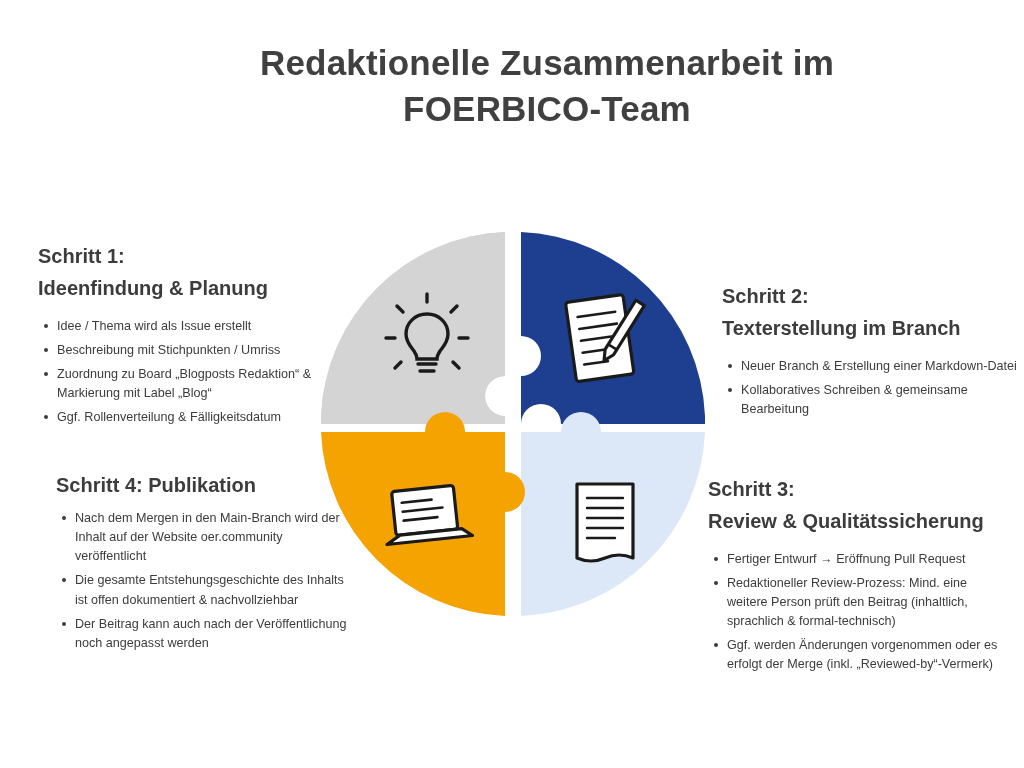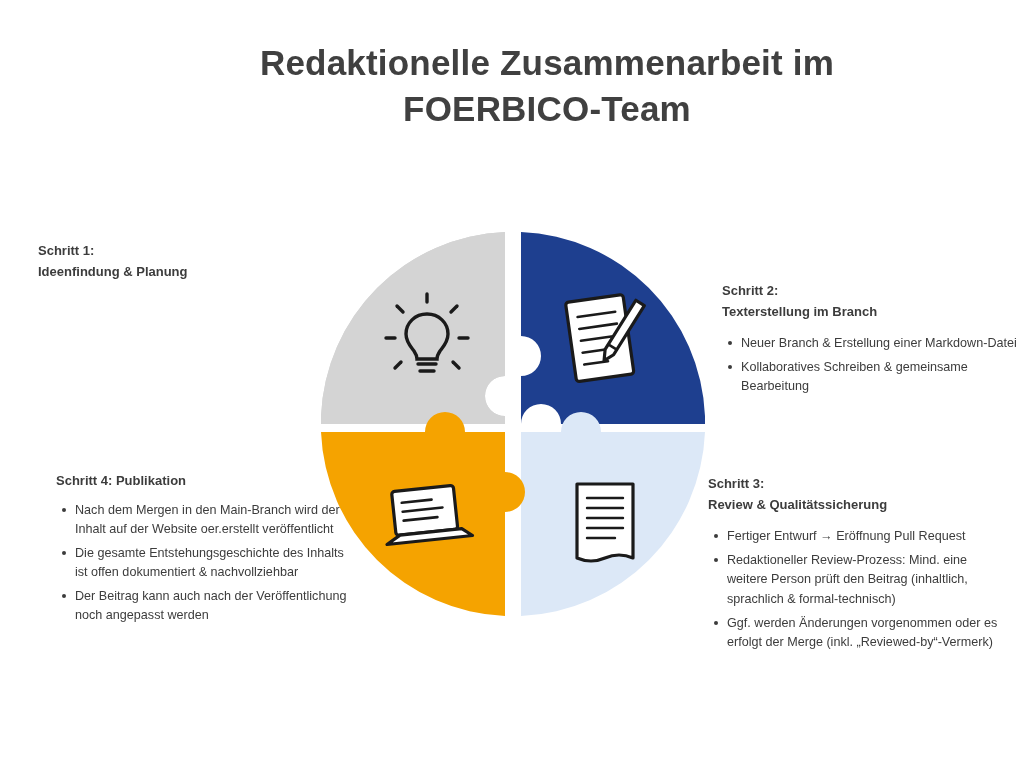--- a/index.html
+++ b/index.html
@@ -48,7 +48,7 @@
   }
   .step h2 {
     margin: 0;
-    font-size: 13px;
+    font-size: 20px;
     font-weight: bold;
     color: #3c3c3c;
     line-height: 1.62;

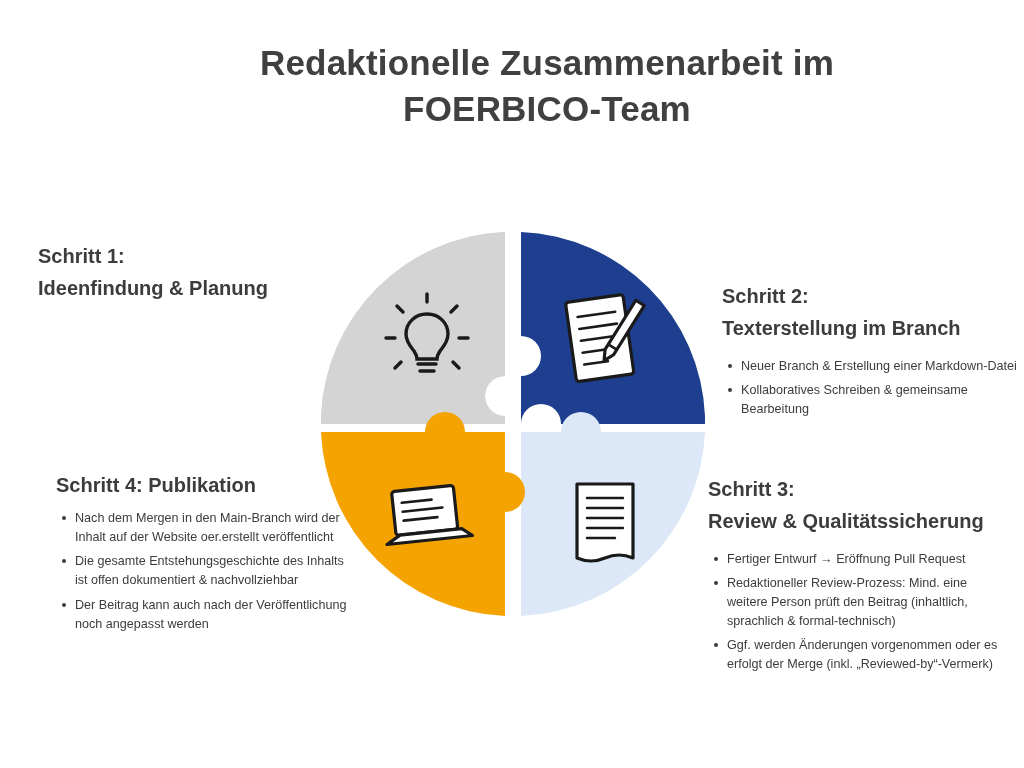--- a/index.html
+++ b/index.html
@@ -179,6 +179,12 @@
     <span>Schritt 1:</span>
     <span class="l2">Ideenfindung &amp; Planung</span>
   </h2>
+  <ul>
+    <li>Idee / Thema wird als Issue erstellt</li>
+    <li>Beschreibung mit Stichpunkten / Umriss</li>
+    <li>Zuordnung zu Board „Blogposts Redaktion“ &amp; Markierung mit Label „Blog“</li>
+    <li>Ggf. Rollenverteilung &amp; Fälligkeitsdatum</li>
+  </ul>
 </div>
 
 <div class="step" id="step2">

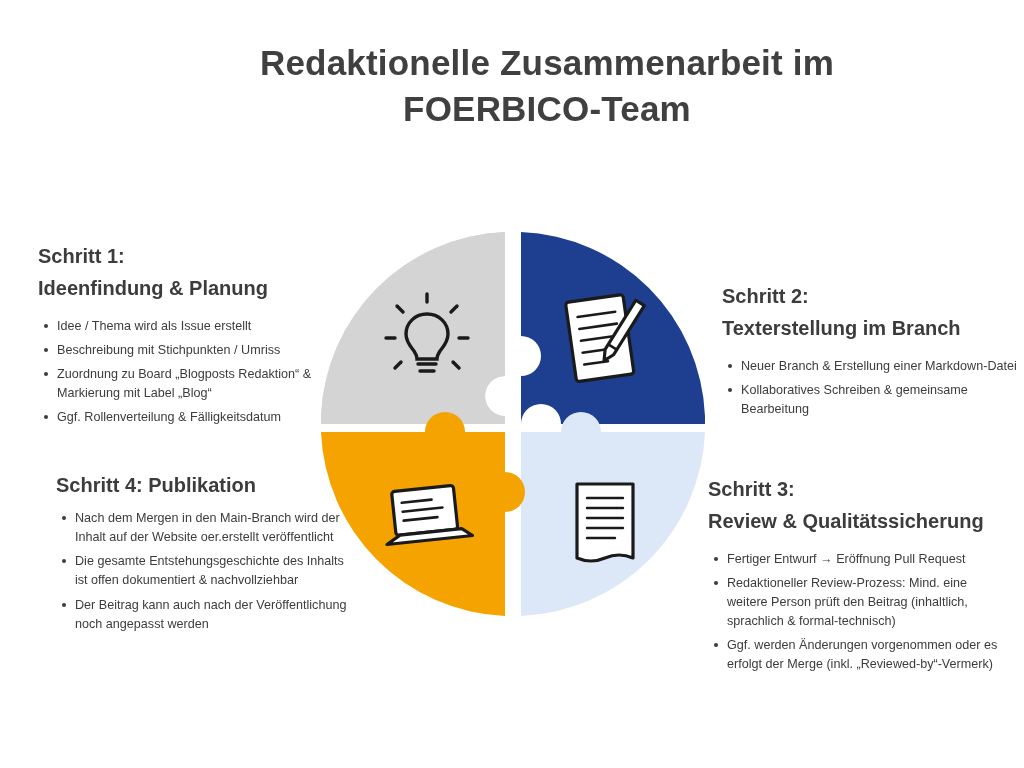--- a/index.html
+++ b/index.html
@@ -203,7 +203,7 @@
     <span>Schritt 4: Publikation</span>
   </h2>
   <ul>
-    <li> Nach dem Mergen in den Main-Branch wird der Inhalt auf der Website oer.erstellt veröffentlicht</li>
+    <li> Nach dem Mergen in den Main-Branch wird der Inhalt auf der Website oer.community veröffentlicht</li>
     <li>Die gesamte Entstehungsgeschichte des Inhalts ist offen dokumentiert &amp; nachvollziehbar</li>
     <li>Der Beitrag kann auch nach der Veröffentlichung noch angepasst werden</li>
   </ul>

